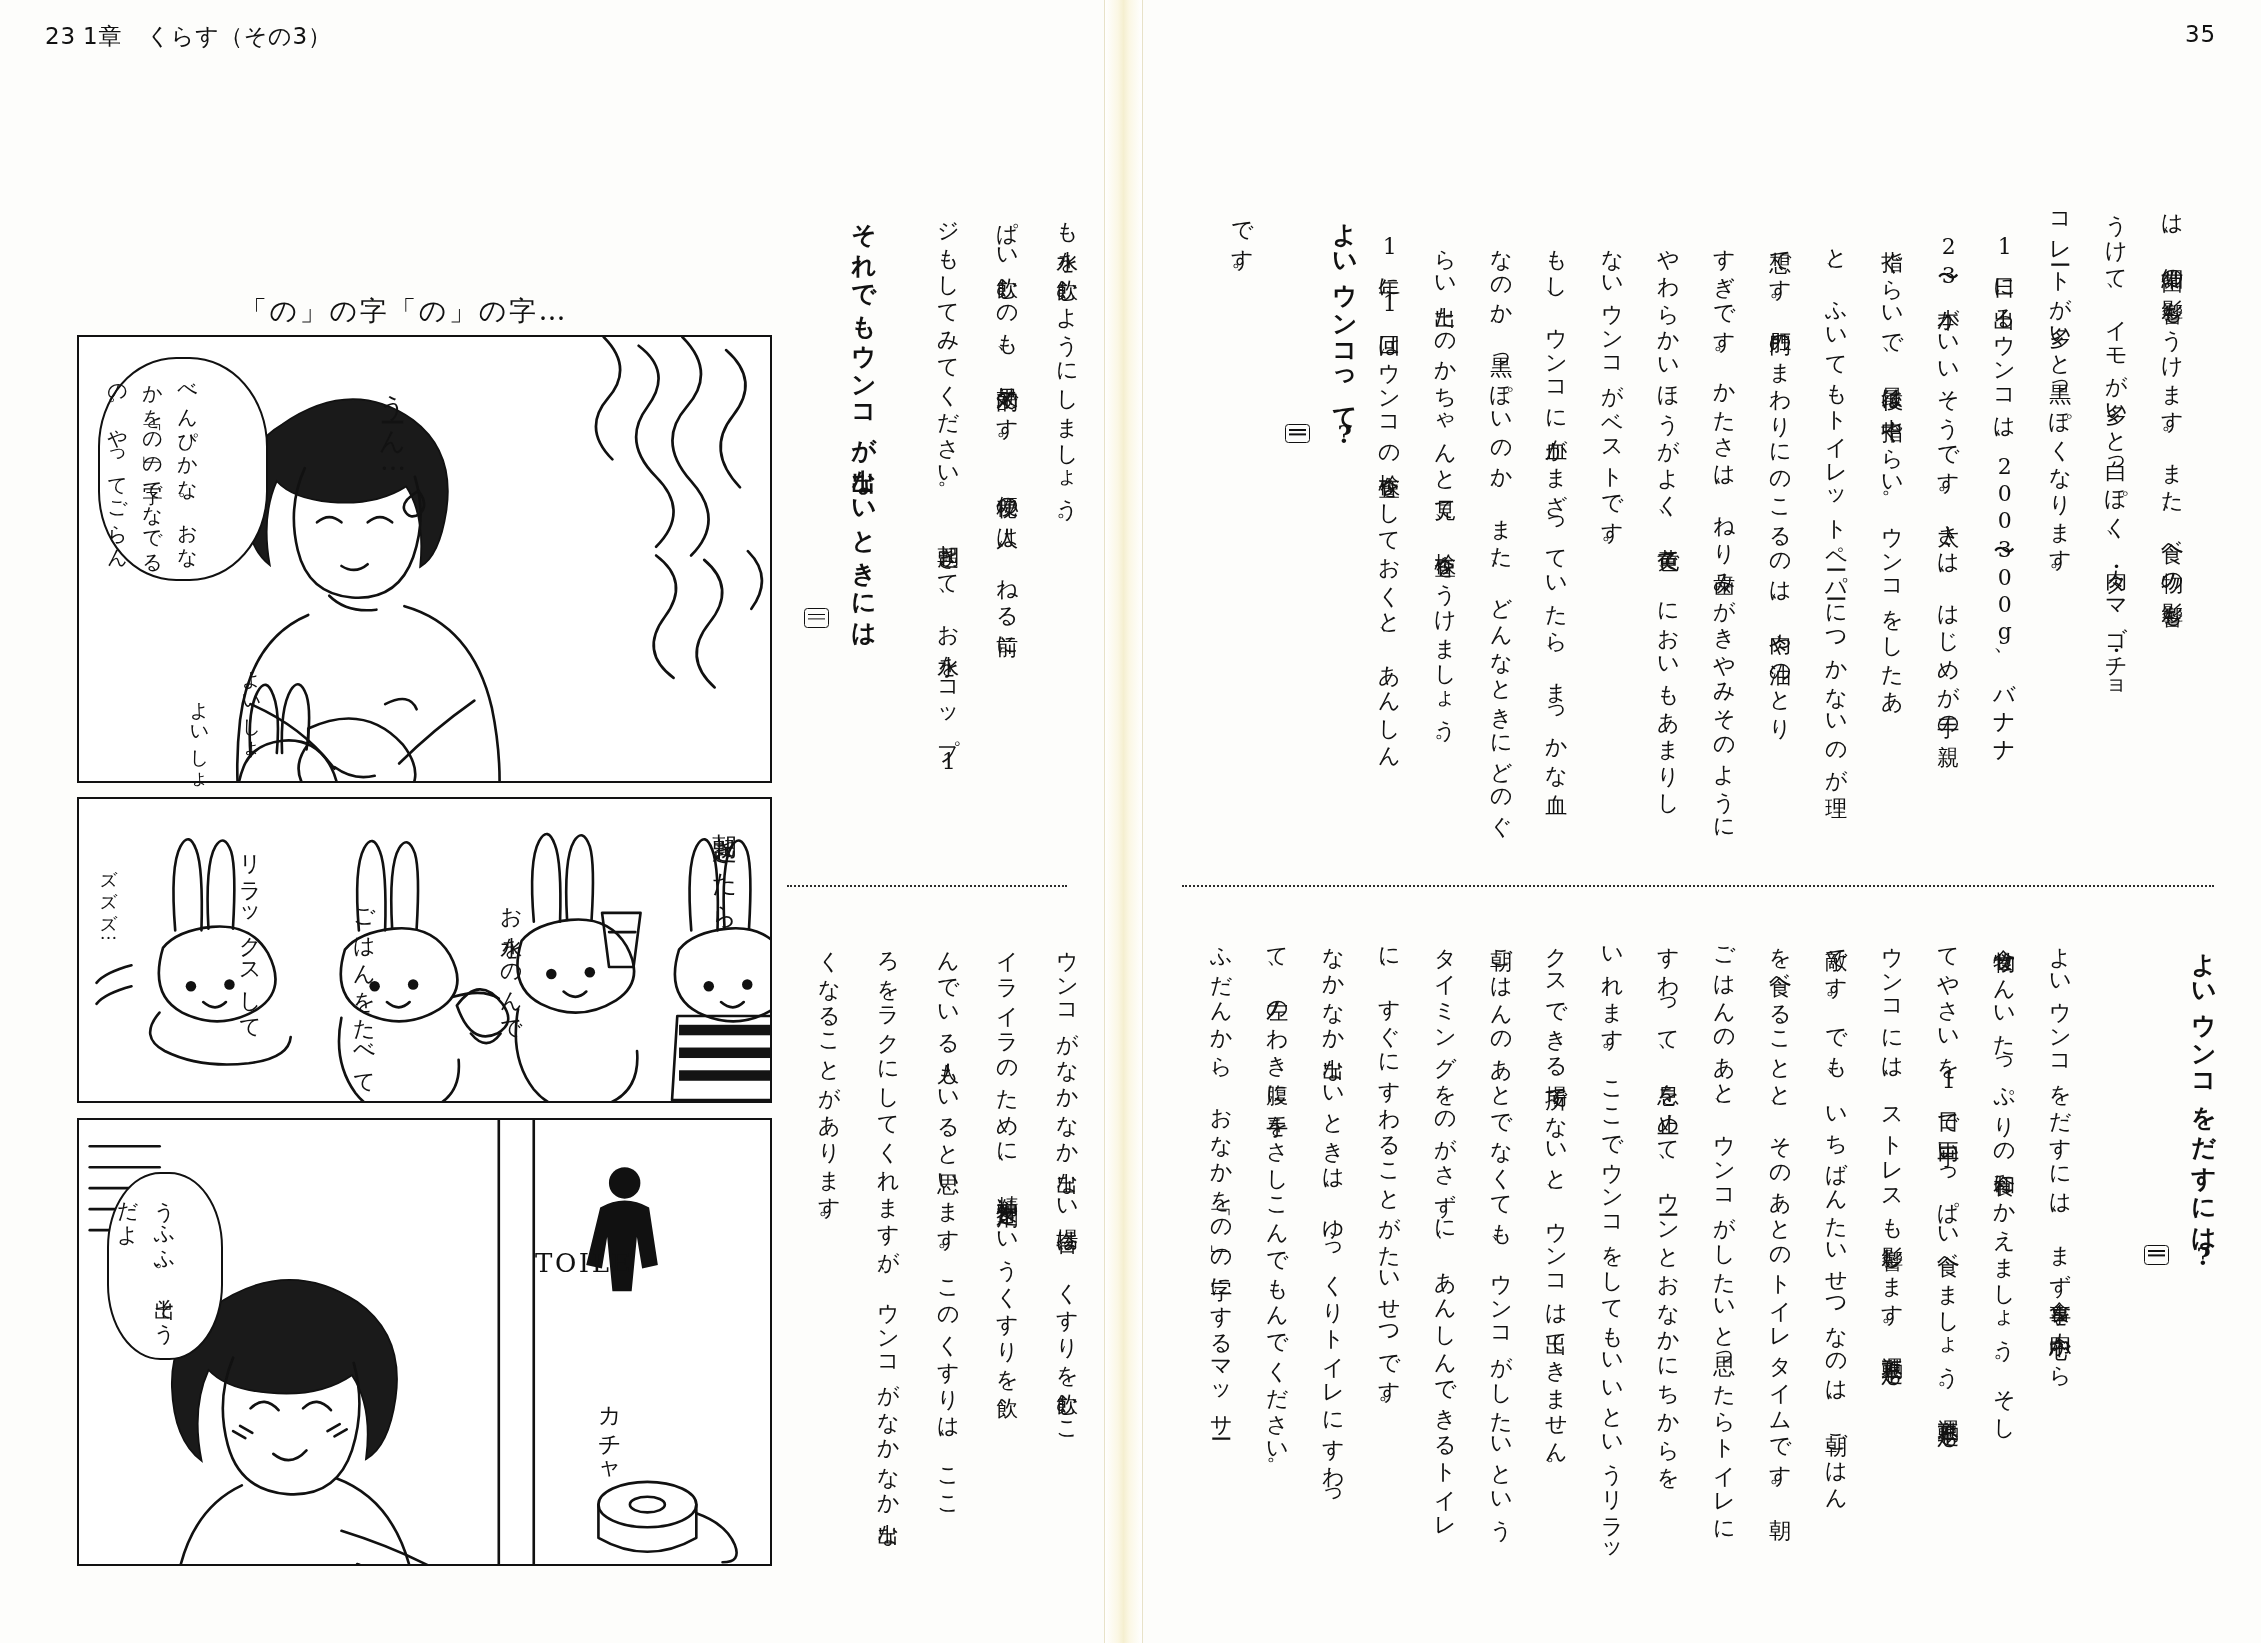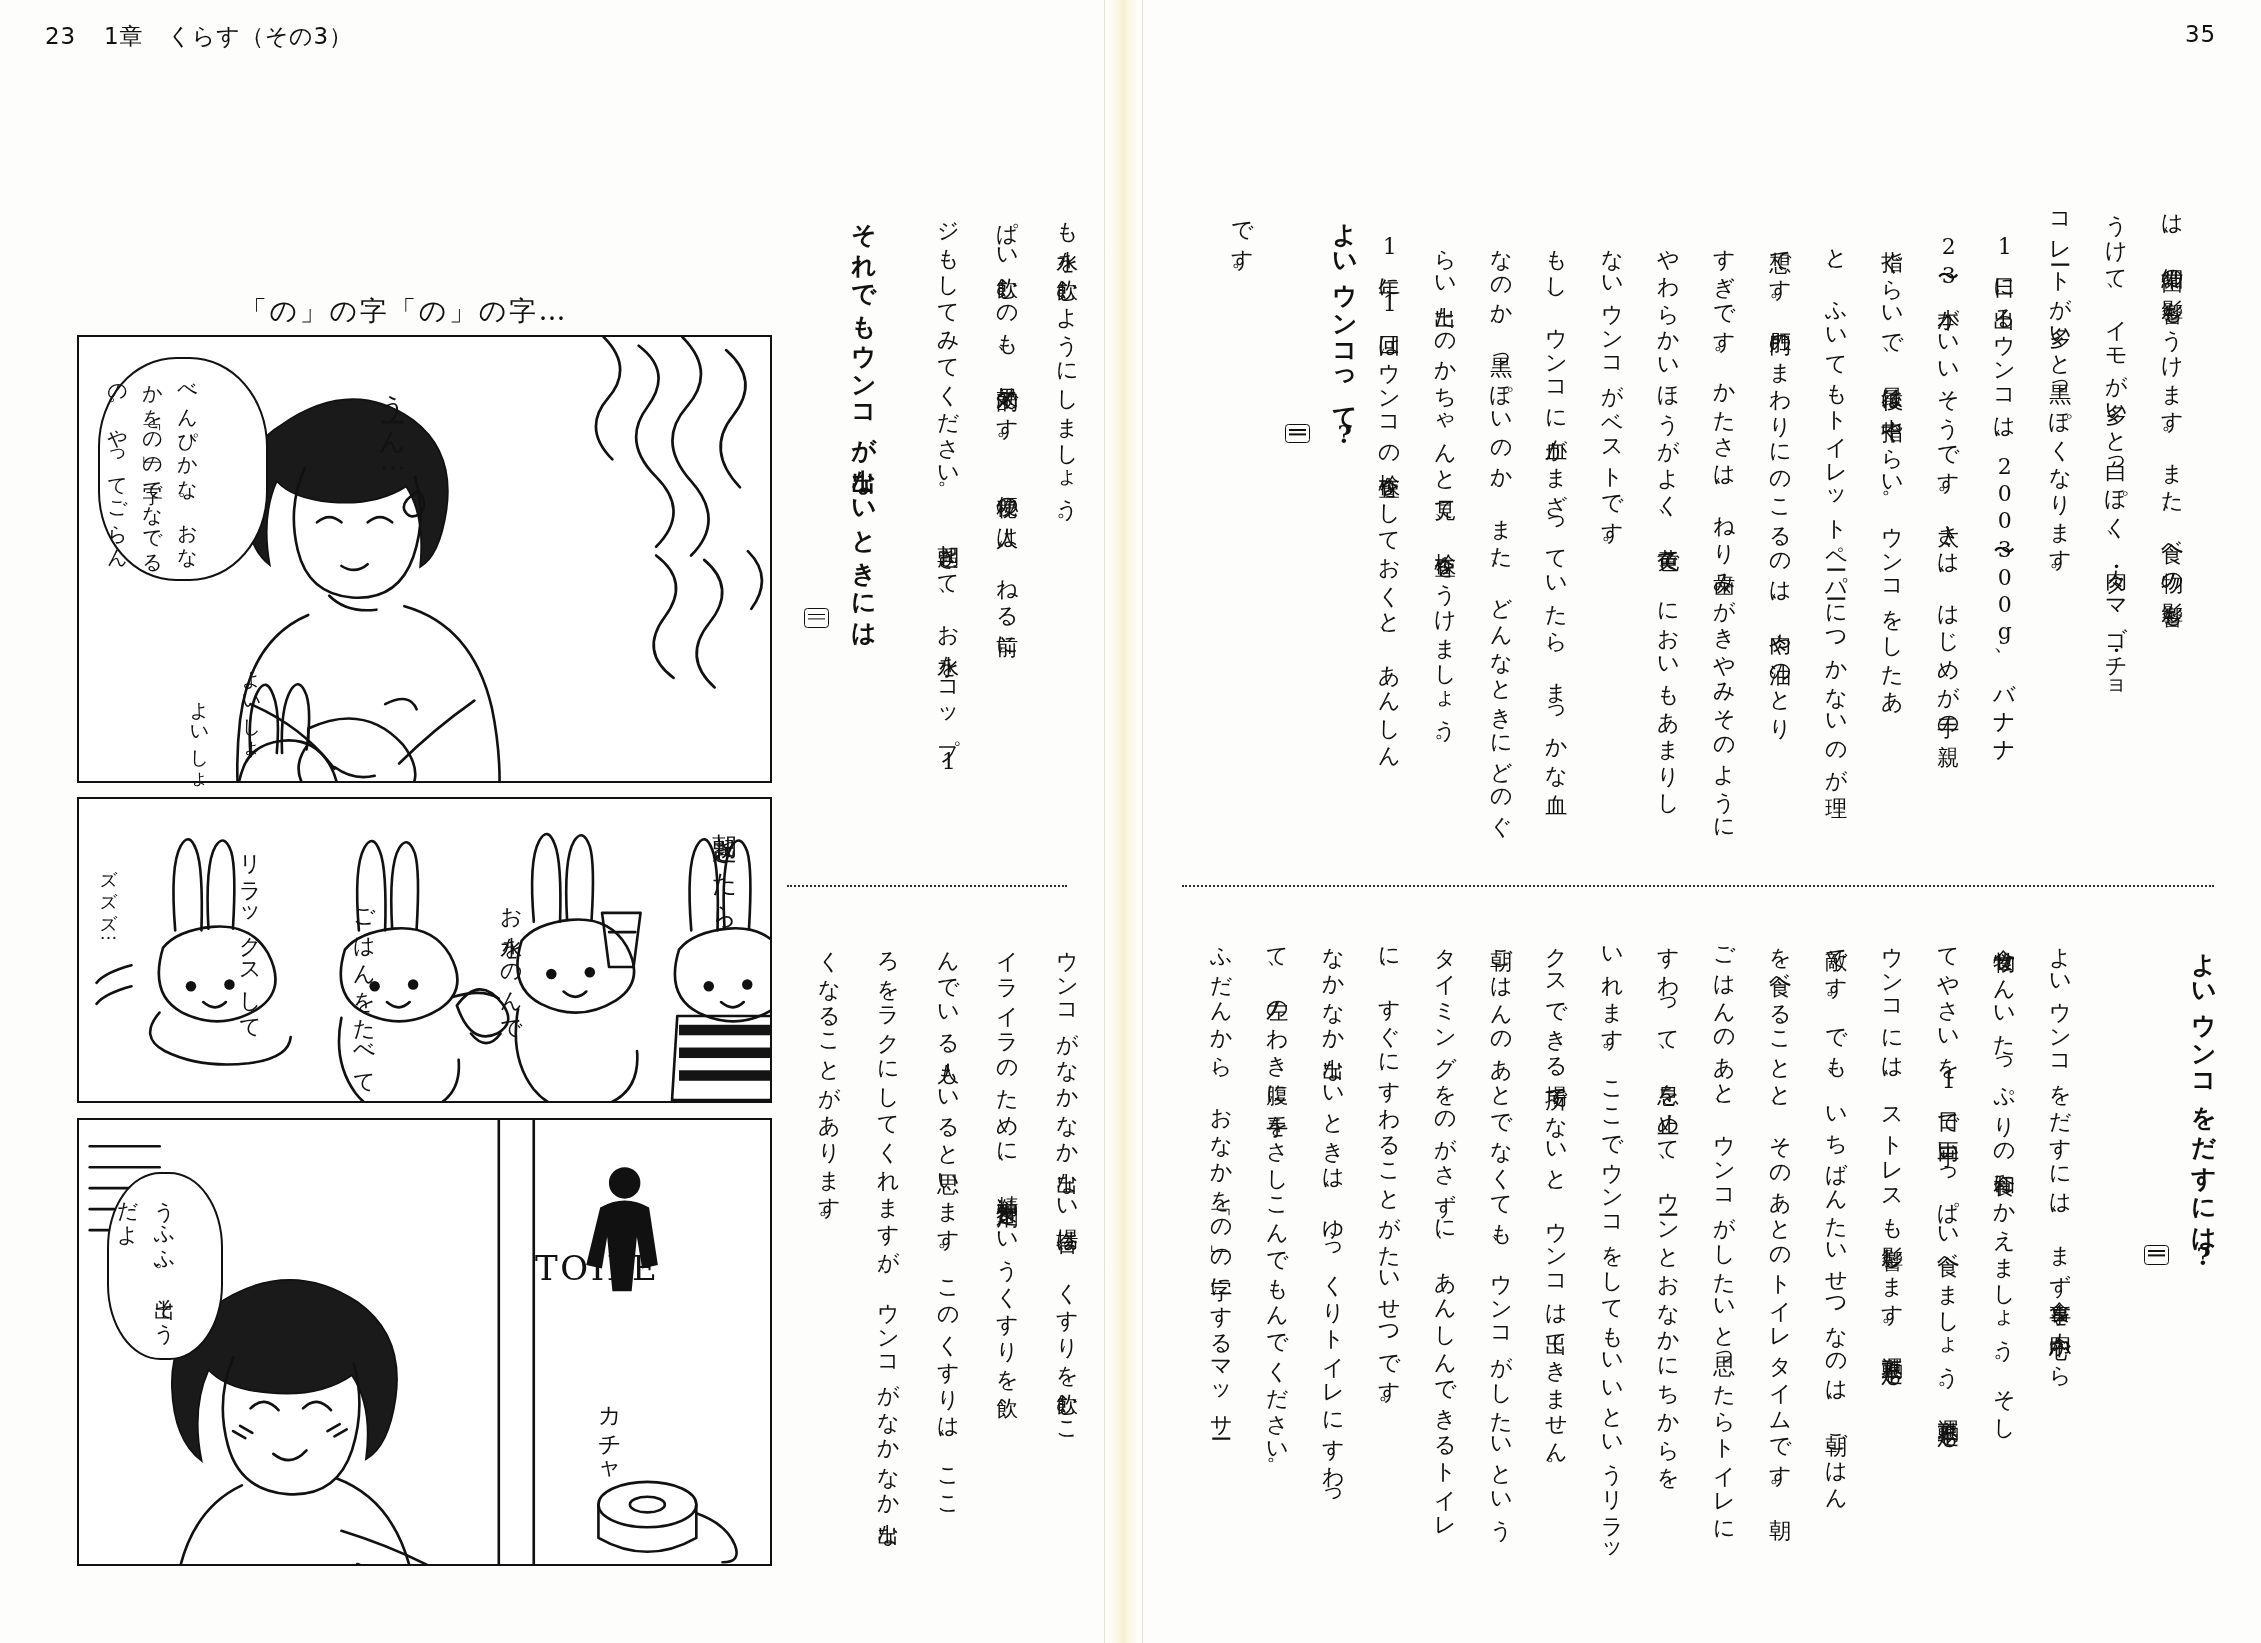--- a/index.html
+++ b/index.html
@@ -37,7 +37,7 @@
     white-space: nowrap;
   }
   .folio-left { left: 45px; top: 21px; }
-  .folio-left .num { margin-right: 28px; }
+  .folio-left .num { margin-right: 7px; }
   .folio-right { right: 45px; top: 21px; }
 
   

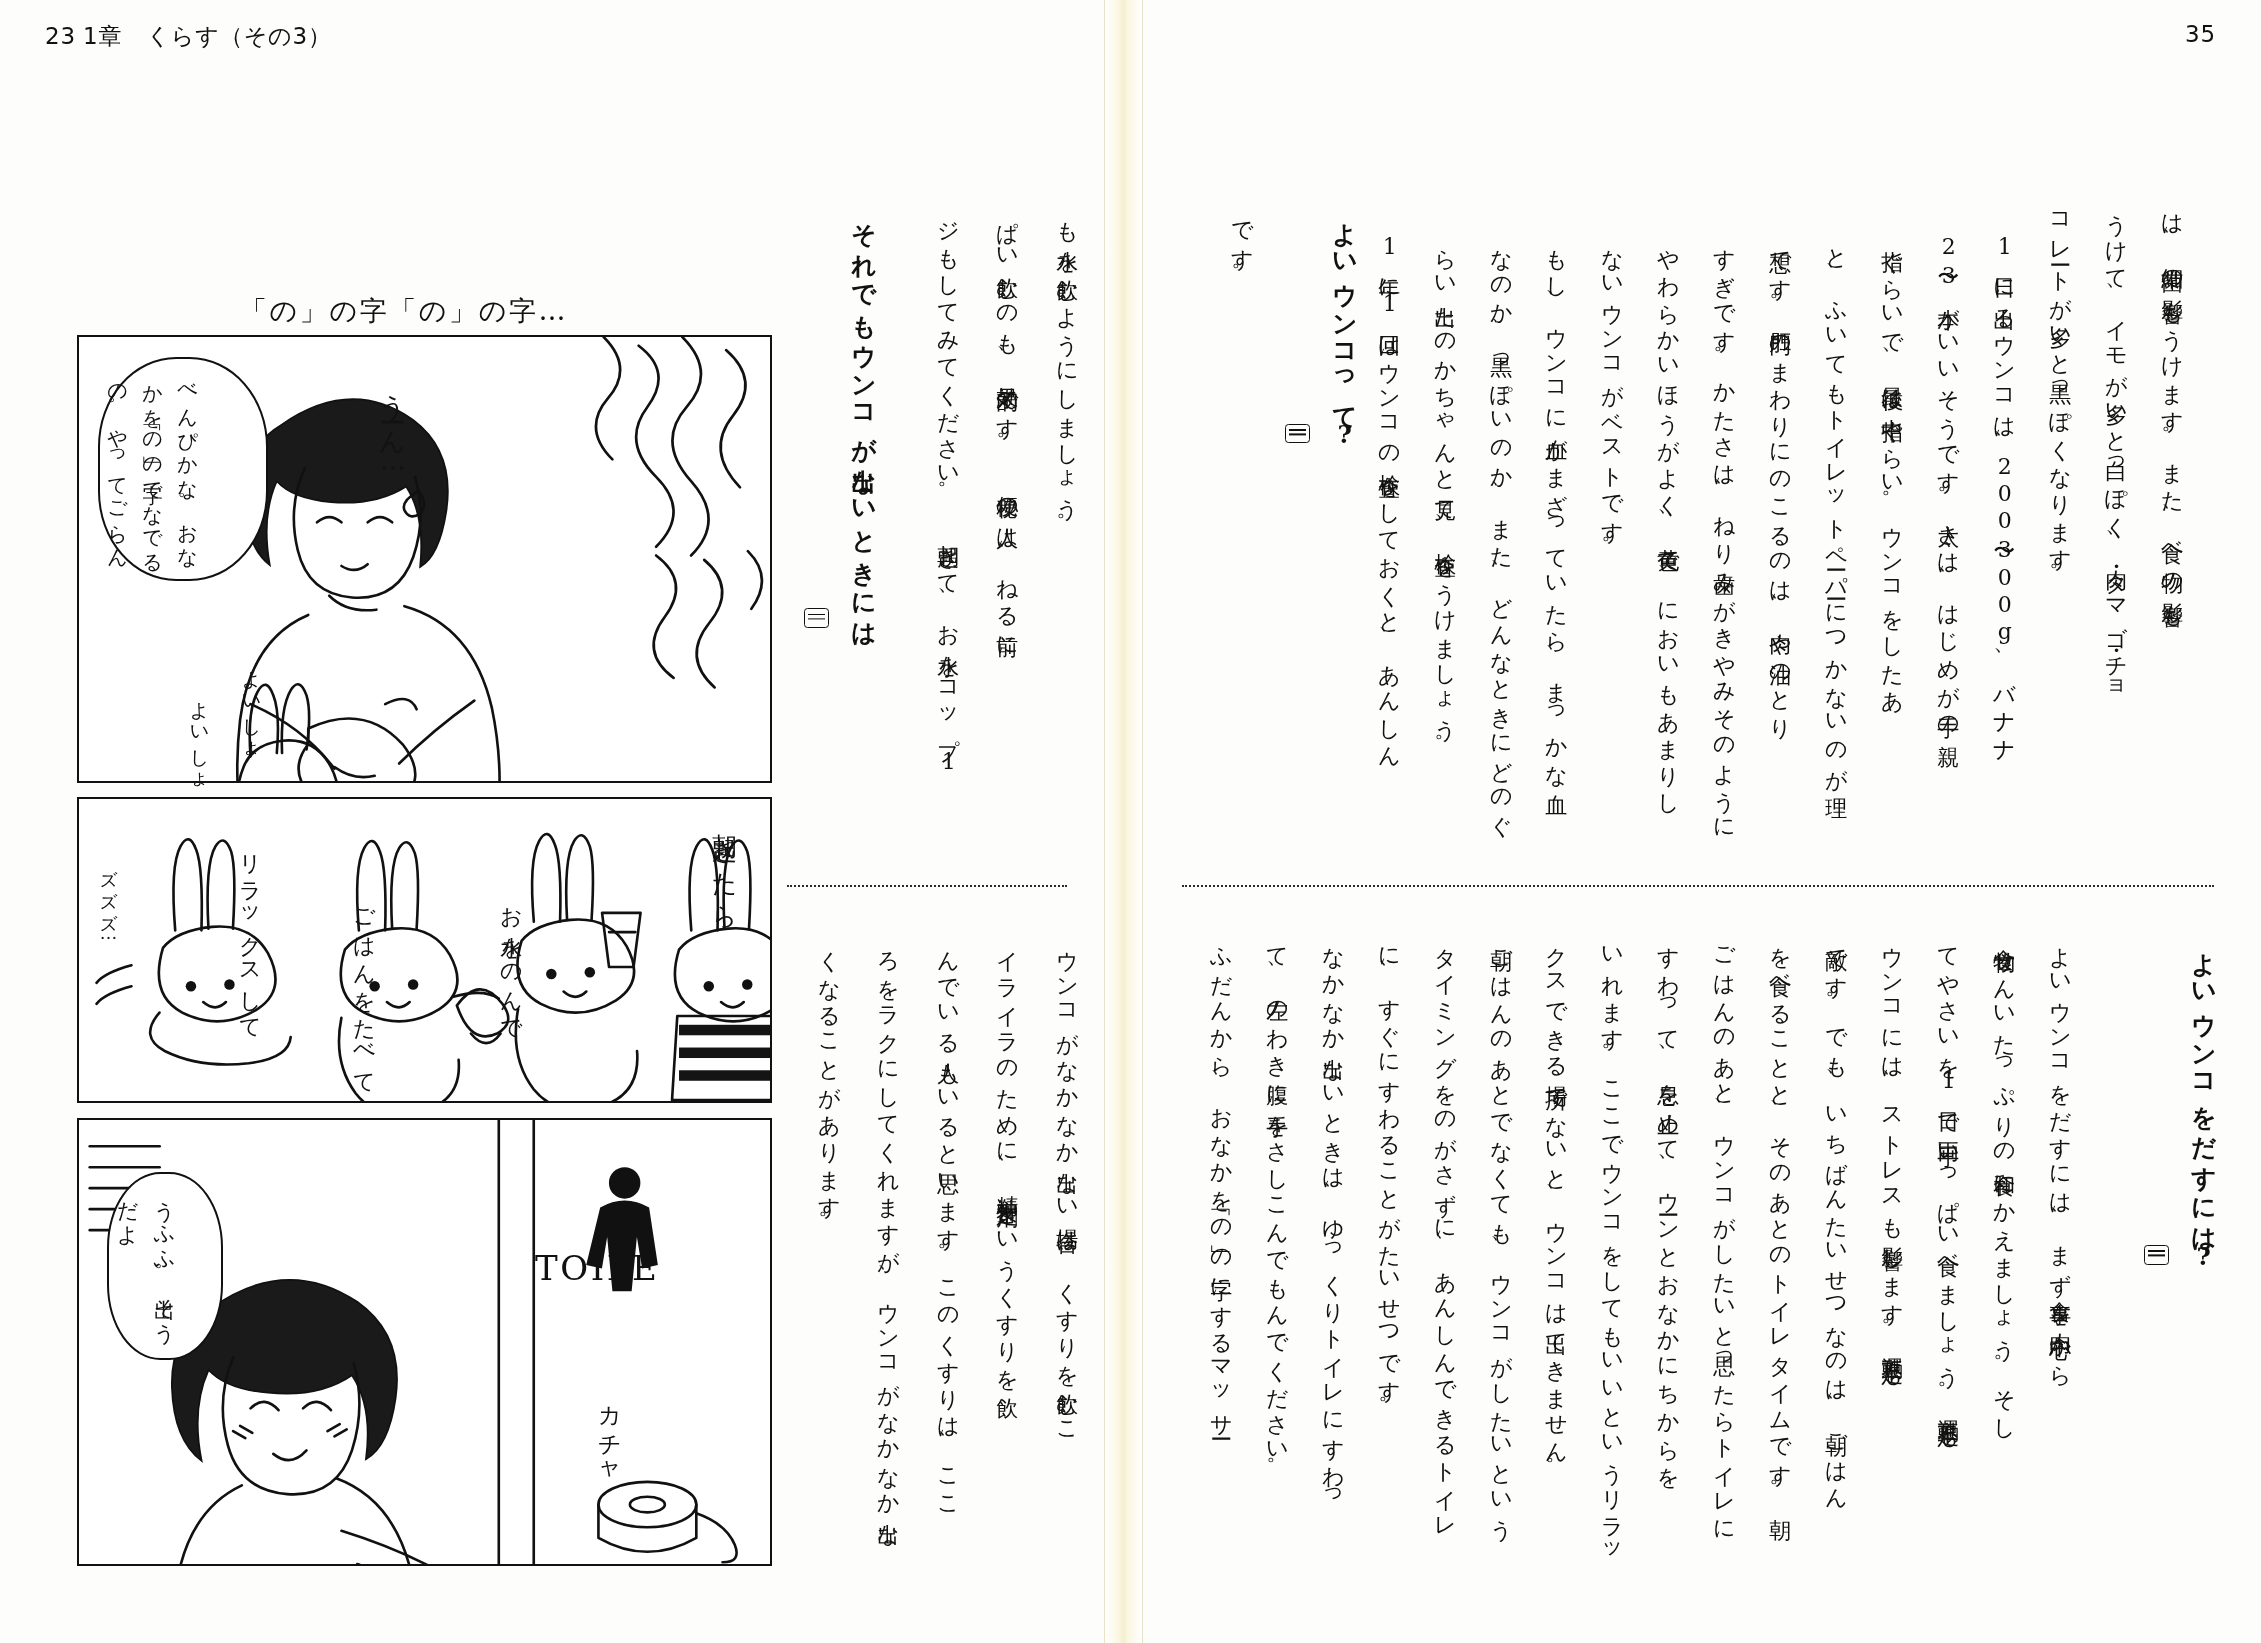--- a/index.html
+++ b/index.html
@@ -331,7 +331,7 @@
   <div class="sketch-note" style="left:588px; top:1390px;">
     <span class="vtext" style="font-size:23px;">カチャ</span>
   </div>
-  <div class="sketch-note htext" style="left:535px; top:1248px; font-size:34px; letter-spacing:2.6px;">TOILE</div>
+  <div class="sketch-note htext" style="left:535px; top:1248px; font-size:26px; letter-spacing:2.6px;">TOILE</div>
 
   <div class="dotrule" style="left:787px; top:885px; width:280px;"></div>
 

